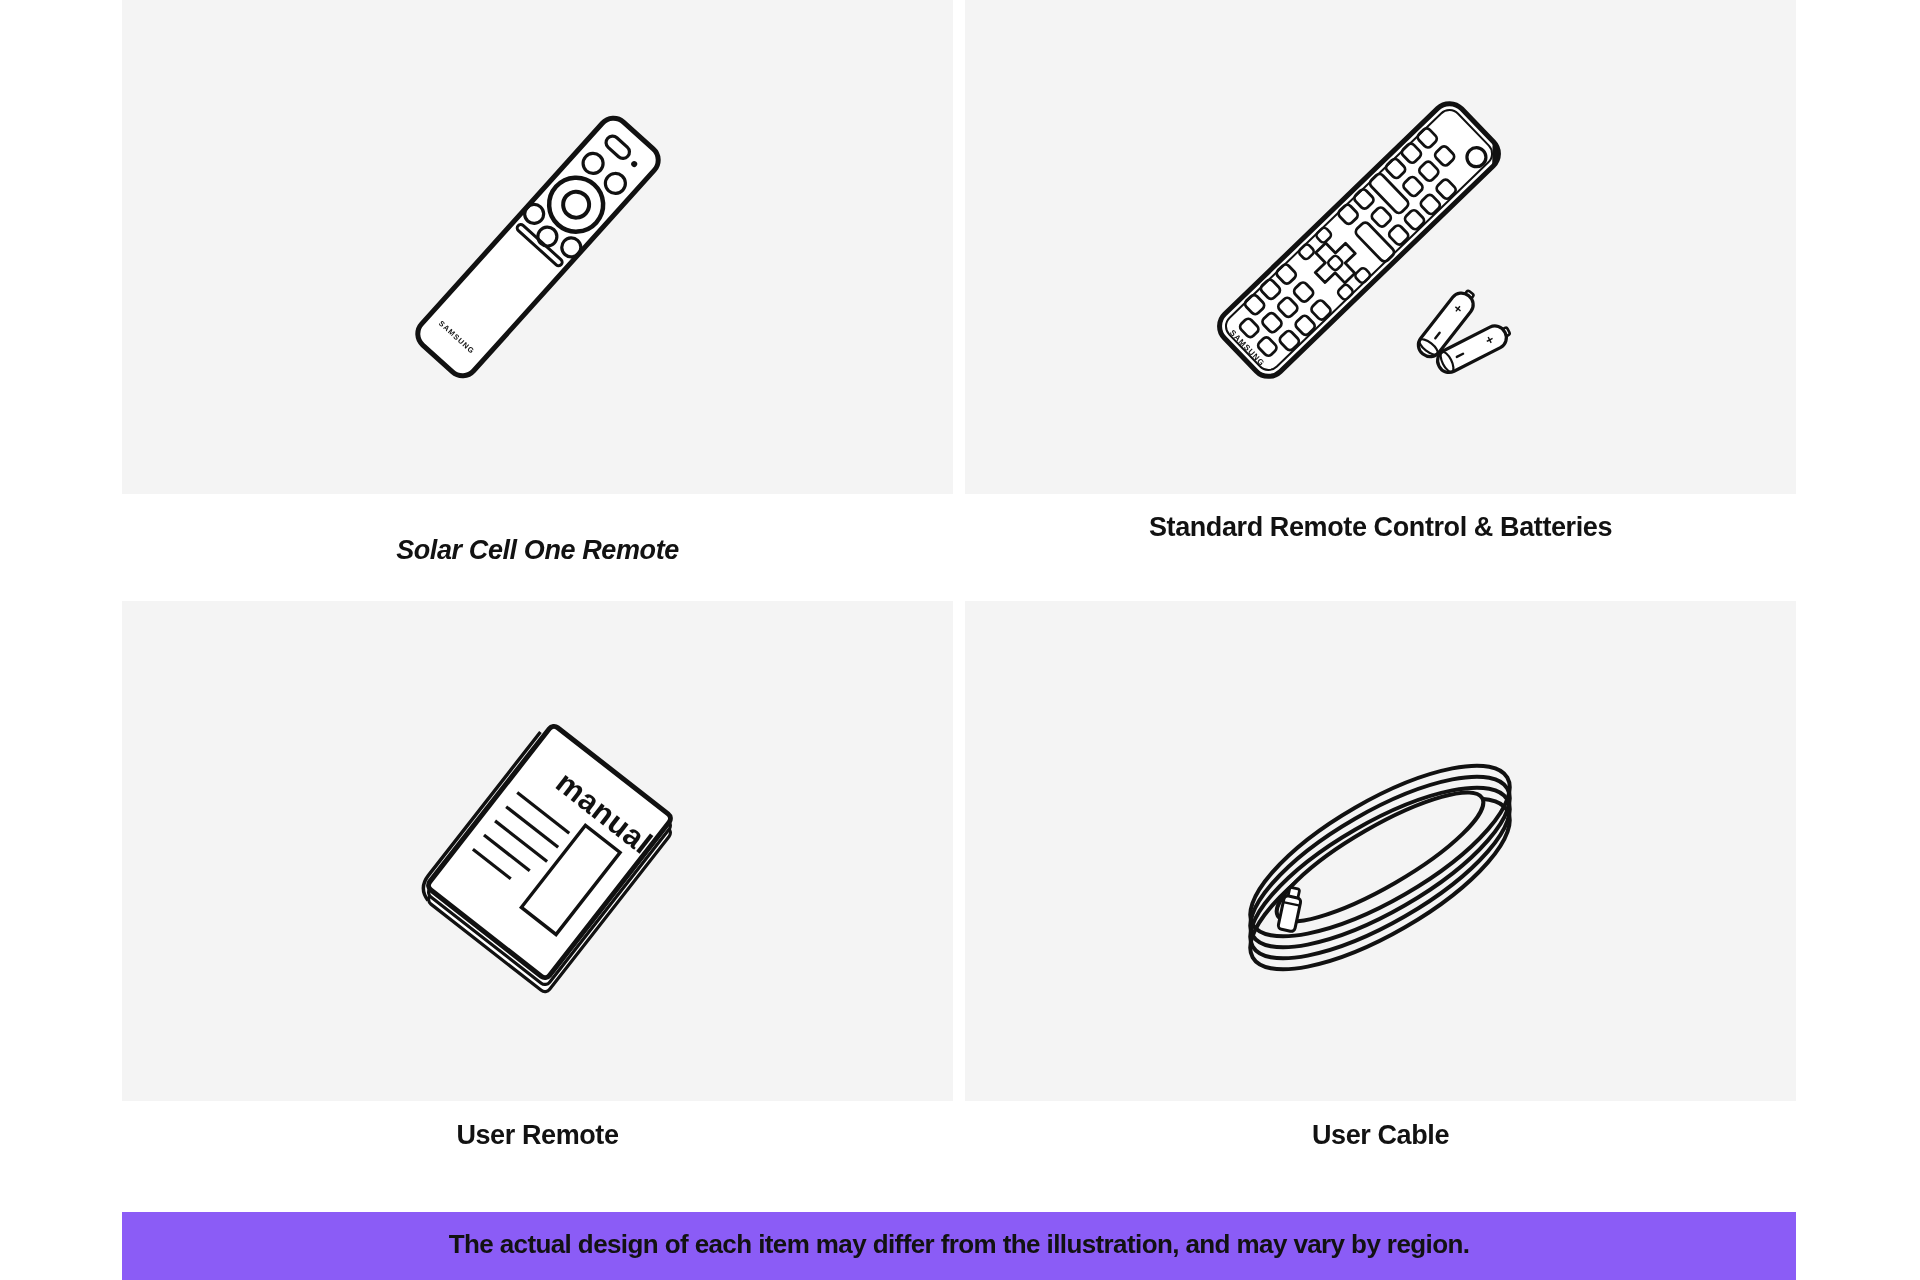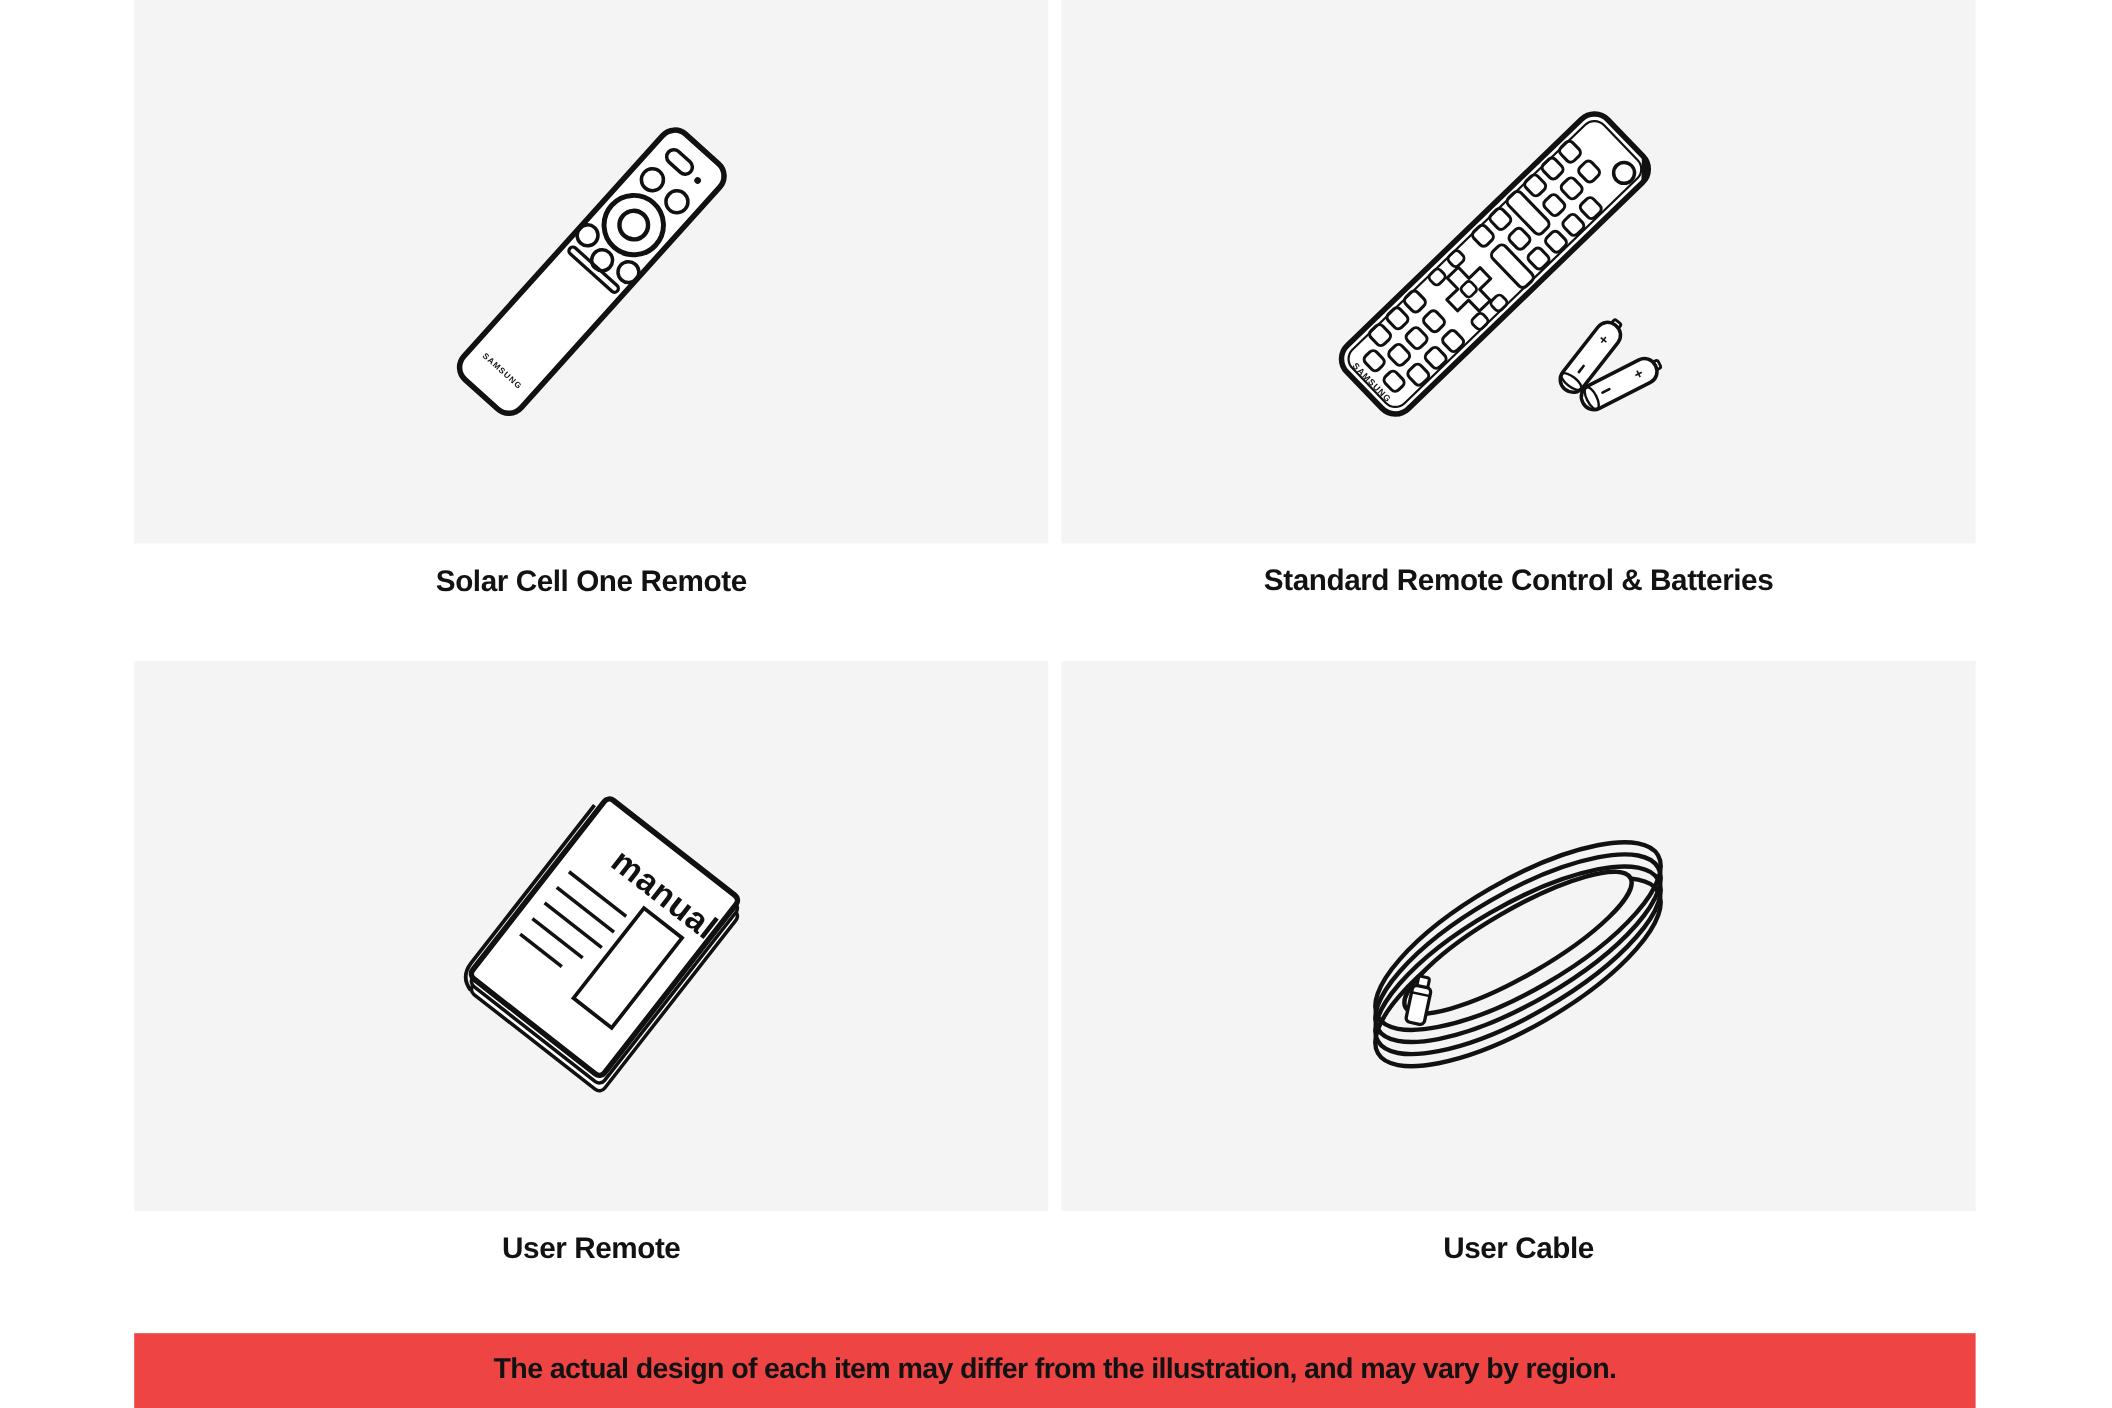--- a/index.html
+++ b/index.html
@@ -22,7 +22,7 @@
     font-size:27px;font-weight:700;letter-spacing:-0.4px;color:#121212;
     line-height:1;
   }
-  #label-1{left:122px;top:515px;}
+  #label-1{left:122px;top:537px;font-style:italic;}
   #label-2{left:965px;top:514px;}
   #label-3{left:122px;top:1122px;}
   #label-4{left:965px;top:1122px;}

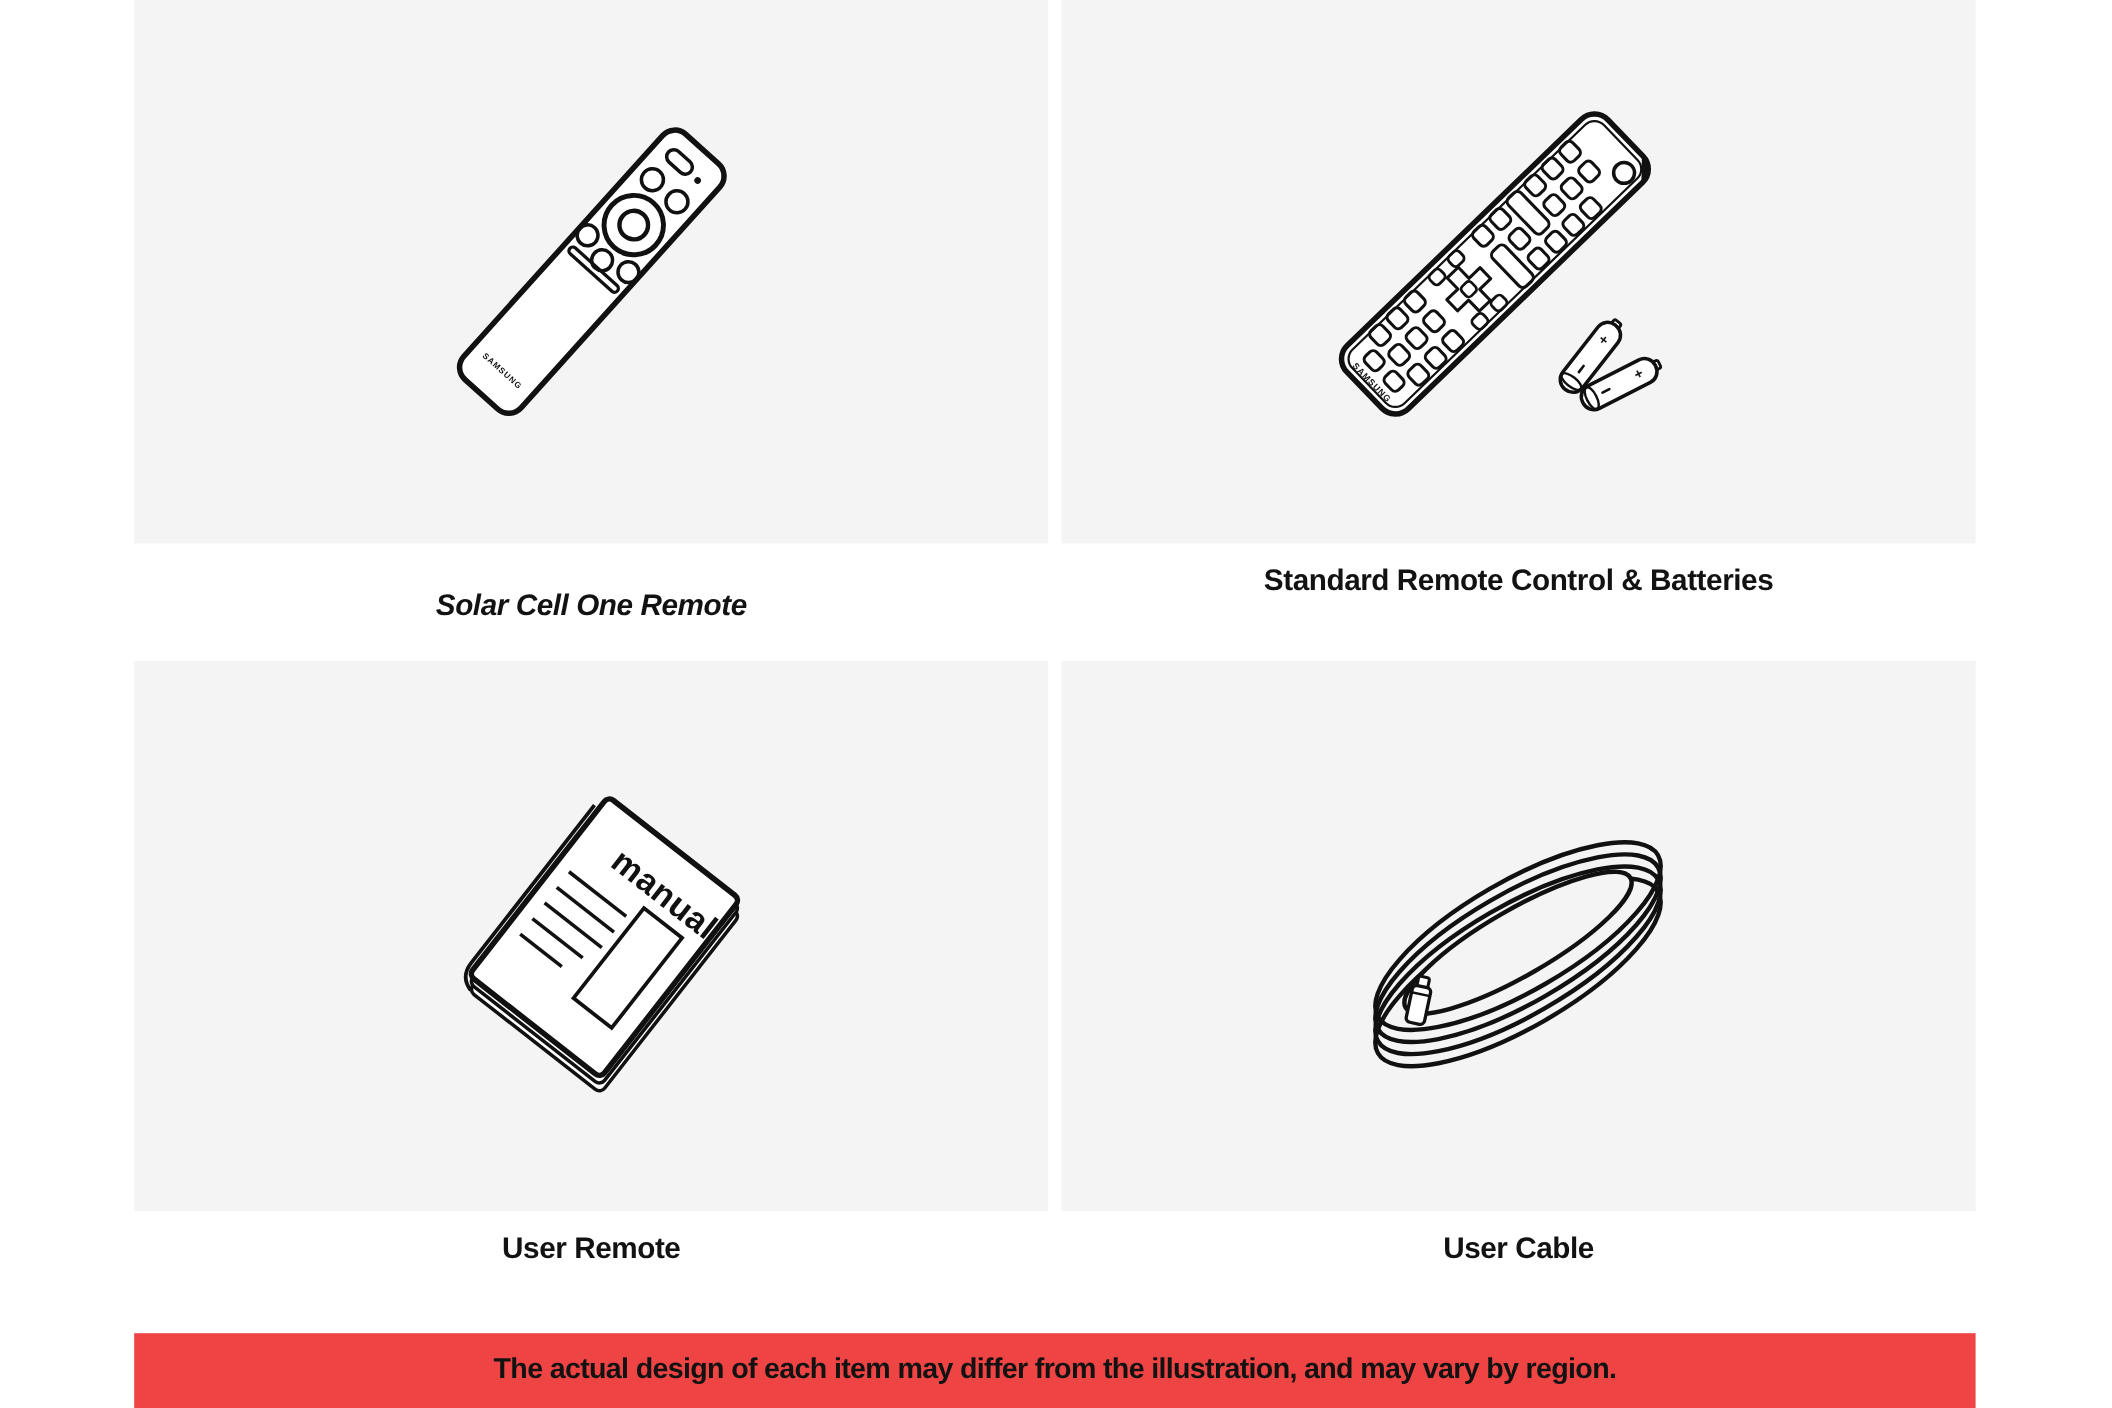--- a/index.html
+++ b/index.html
@@ -28,7 +28,7 @@
   #label-4{left:965px;top:1122px;}
   .footnote-bar{
     position:absolute;left:122px;top:1212px;width:1674px;height:68px;
-    background:#ef4444;
+    background:#8b5cf6;
     display:flex;align-items:center;justify-content:center;
   }
   .footnote-text{

